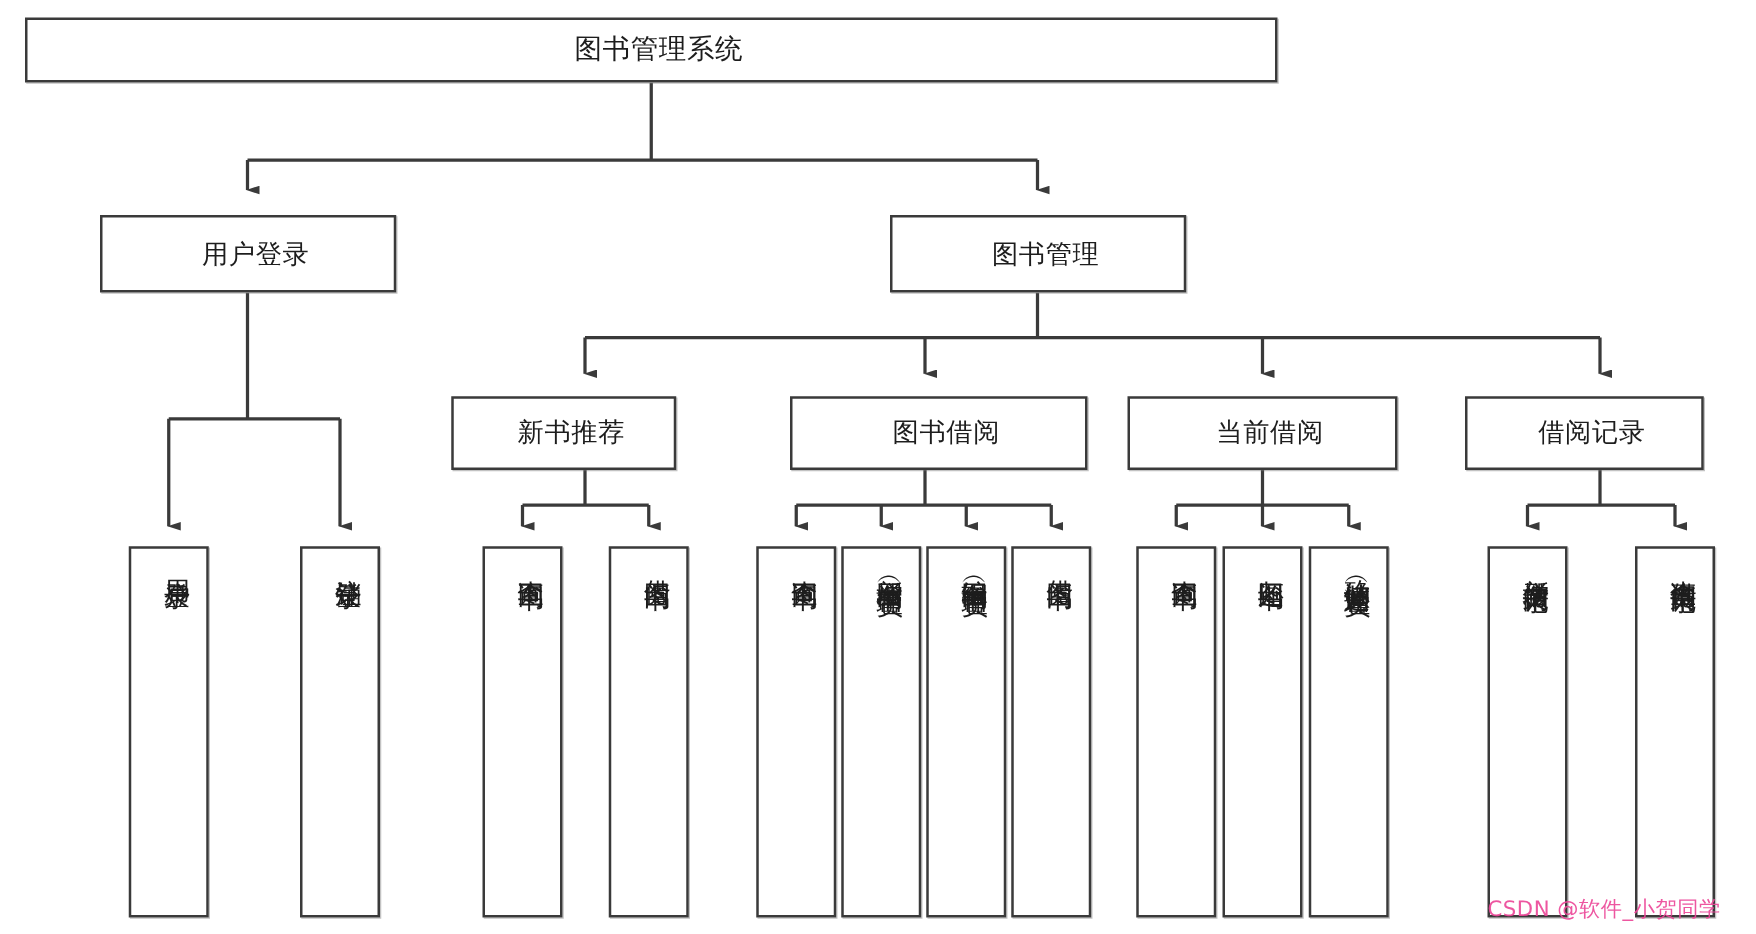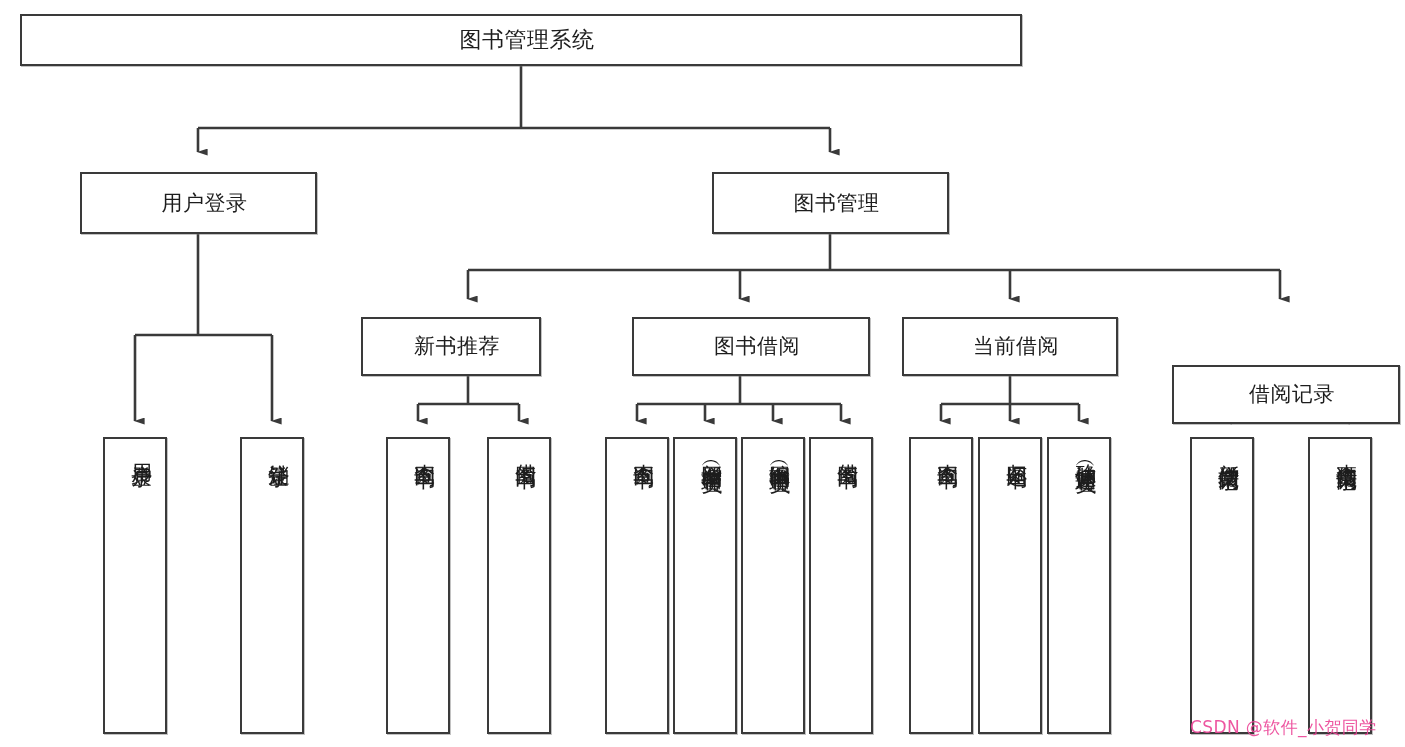--- a/index.html
+++ b/index.html
@@ -154,7 +154,7 @@
     <span class="node-label">当前借阅</span>
   </div>
 
-  <div class="node horiz" style="left:1172px; top:317px; width:228px; height:59px;margin-top:48px;">
+  <div class="node horiz" style="left:1172px; top:317px; width:191px; height:59px;">
     <span class="node-label">借阅记录</span>
   </div>
 

